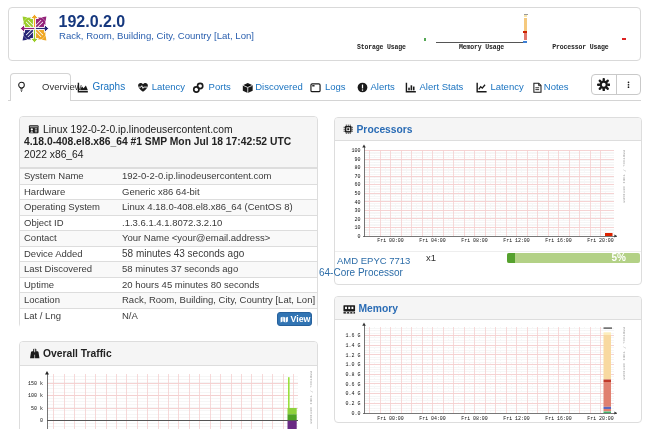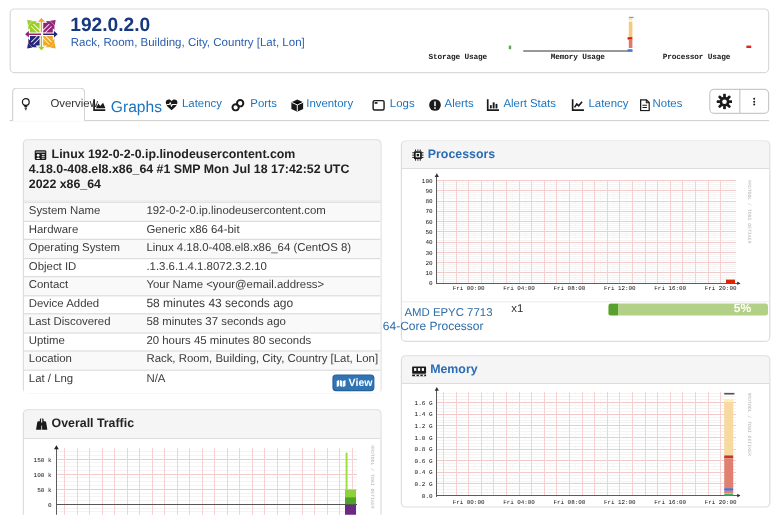--- a/index.html
+++ b/index.html
@@ -76,7 +76,7 @@
     <path d="M1.5 1 V12.5 H13.5" stroke="#1a1a1a" stroke-width="1.8" fill="none"></path>
     <path d="M3.5 10.5 L6 5.5 L8 8 L11 4.5 L13.5 10.5 Z" fill="#1a1a1a"></path>
   </svg>
-<div class="abs" style="left:92.4px;top:81px;font-size:13px;color:#1a73c0">Graphs</div>
+<div class="abs" style="left:92.4px;top:81px;font-size:10px;color:#1a73c0">Graphs</div>
 <svg style="position:absolute;left:136.6px;top:81.5px" width="12" height="11" viewBox="0 0 14 14">
     <path d="M7 12.5 C3 9.5 0.8 7 0.8 4.4 C0.8 2.6 2.2 1.2 4 1.2 C5.3 1.2 6.4 1.9 7 3 C7.6 1.9 8.7 1.2 10 1.2 C11.8 1.2 13.2 2.6 13.2 4.4 C13.2 7 11 9.5 7 12.5 Z" fill="#1a1a1a"></path>
     <path d="M1.5 6.5 h3 l1 -1.8 l1.4 3.4 l1 -1.6 h4.6" stroke="#fff" stroke-width="1.1" fill="none"></path>

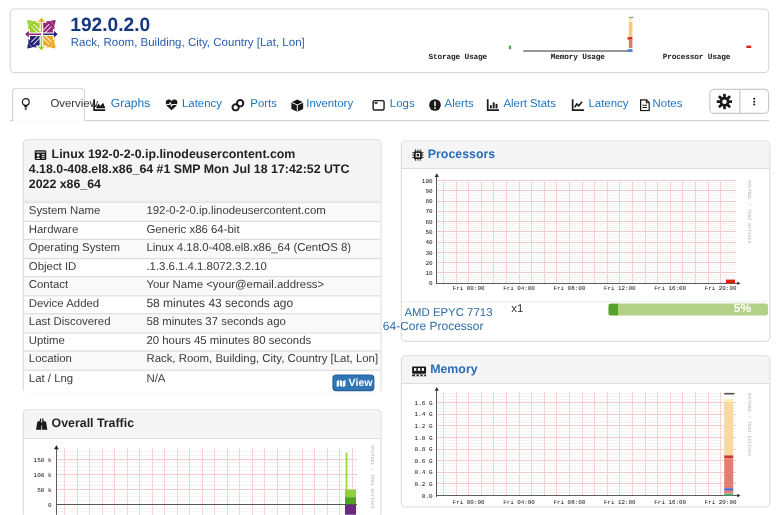--- a/index.html
+++ b/index.html
@@ -93,7 +93,7 @@
     <path d="M7 0.8 L13 3.6 V10.4 L7 13.2 L1 10.4 V3.6 Z" fill="#1a1a1a"></path>
     <path d="M1.2 3.7 L7 6.3 L12.8 3.7 M7 6.3 V13" stroke="#fff" stroke-width="1"></path>
   </svg>
-<div class="abs" style="left:255.2px;top:81px;font-size:9.5px;color:#1a73c0">Inventory</div>
+<div class="abs" style="left:255.2px;top:81px;font-size:9.5px;color:#1a73c0">Discovered</div>
 <svg style="position:absolute;left:309.9px;top:81.5px" width="11" height="11.5" viewBox="0 0 14 14">
     <rect x="1.2" y="2" width="11.6" height="10" rx="1.6" fill="none" stroke="#1a1a1a" stroke-width="1.5"></rect>
     <rect x="2.8" y="3.6" width="3" height="1.8" fill="#1a1a1a"></rect>

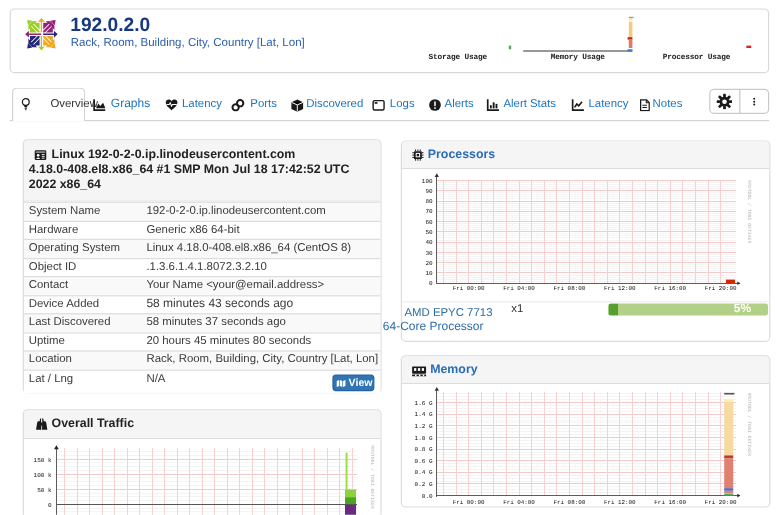--- a/index.html
+++ b/index.html
@@ -155,7 +155,7 @@
     <path d="M2.2 11.2 Q4.4 8.4 6.6 11.2 Z" fill="#fff"></path>
     <path d="M8.4 6.4 h3.2 M8.4 8.4 h3.2 M8.4 10.4 h3.2" stroke="#e8e8e8" stroke-width="1.1"></path>
   </svg>
-<div class="abs" style="left:43px;top:124px;font-size:10.3px;font-weight:bold;color:#222;line-height:12.4px;white-space:nowrap">Linux 192-0-2-0.ip.linodeusercontent.com</div>
+<div class="abs" style="left:43px;top:124px;font-size:10.3px;font-weight:normal;color:#222;line-height:12.4px;white-space:nowrap">Linux 192-0-2-0.ip.linodeusercontent.com</div>
 <div class="abs" style="left:24px;top:136.4px;font-size:10.3px;font-weight:bold;color:#222;line-height:12.4px;white-space:nowrap">4.18.0-408.el8.x86_64 #1 SMP Mon Jul 18 17:42:52 UTC</div>
 <div class="abs" style="left:24px;top:148.8px;font-size:10.3px;font-weight:bold;color:#222;line-height:12.4px;white-space:nowrap">2022 x86_64</div>
 <div class="abs" style="left:20px;top:168px;width:296.5px;height:15.5px;background:#f9f9f9;border-top:1px solid #ddd"></div>

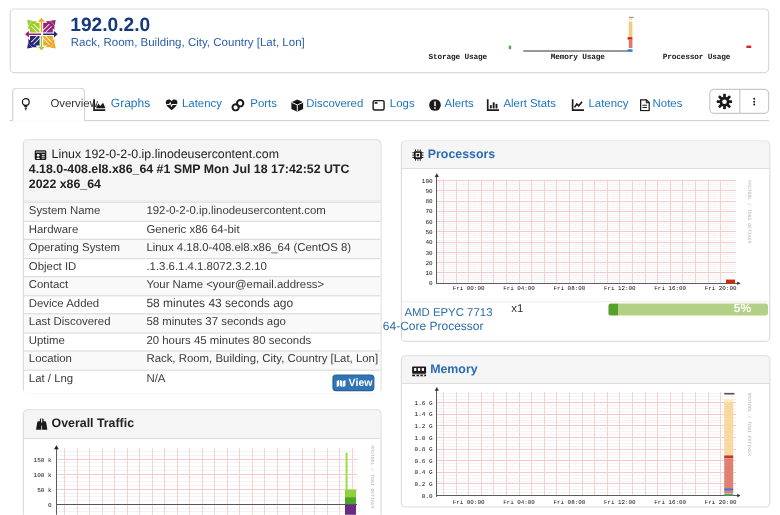--- a/index.html
+++ b/index.html
@@ -157,7 +157,7 @@
   </svg>
 <div class="abs" style="left:43px;top:124px;font-size:10.3px;font-weight:normal;color:#222;line-height:12.4px;white-space:nowrap">Linux 192-0-2-0.ip.linodeusercontent.com</div>
 <div class="abs" style="left:24px;top:136.4px;font-size:10.3px;font-weight:bold;color:#222;line-height:12.4px;white-space:nowrap">4.18.0-408.el8.x86_64 #1 SMP Mon Jul 18 17:42:52 UTC</div>
-<div class="abs" style="left:24px;top:148.8px;font-size:10.3px;font-weight:bold;color:#222;line-height:12.4px;white-space:nowrap">2022 x86_64</div>
+<div class="abs" style="left:24px;top:148.8px;font-size:10.3px;font-weight:normal;color:#222;line-height:12.4px;white-space:nowrap">2022 x86_64</div>
 <div class="abs" style="left:20px;top:168px;width:296.5px;height:15.5px;background:#f9f9f9;border-top:1px solid #ddd"></div>
 <div class="abs" style="left:24px;top:170.4px;font-size:9.5px;color:#3a3a3a">System Name</div>
 <div class="abs" style="left:122px;top:170.4px;font-size:9.5px;color:#3a3a3a;white-space:nowrap">192-0-2-0.ip.linodeusercontent.com</div>

